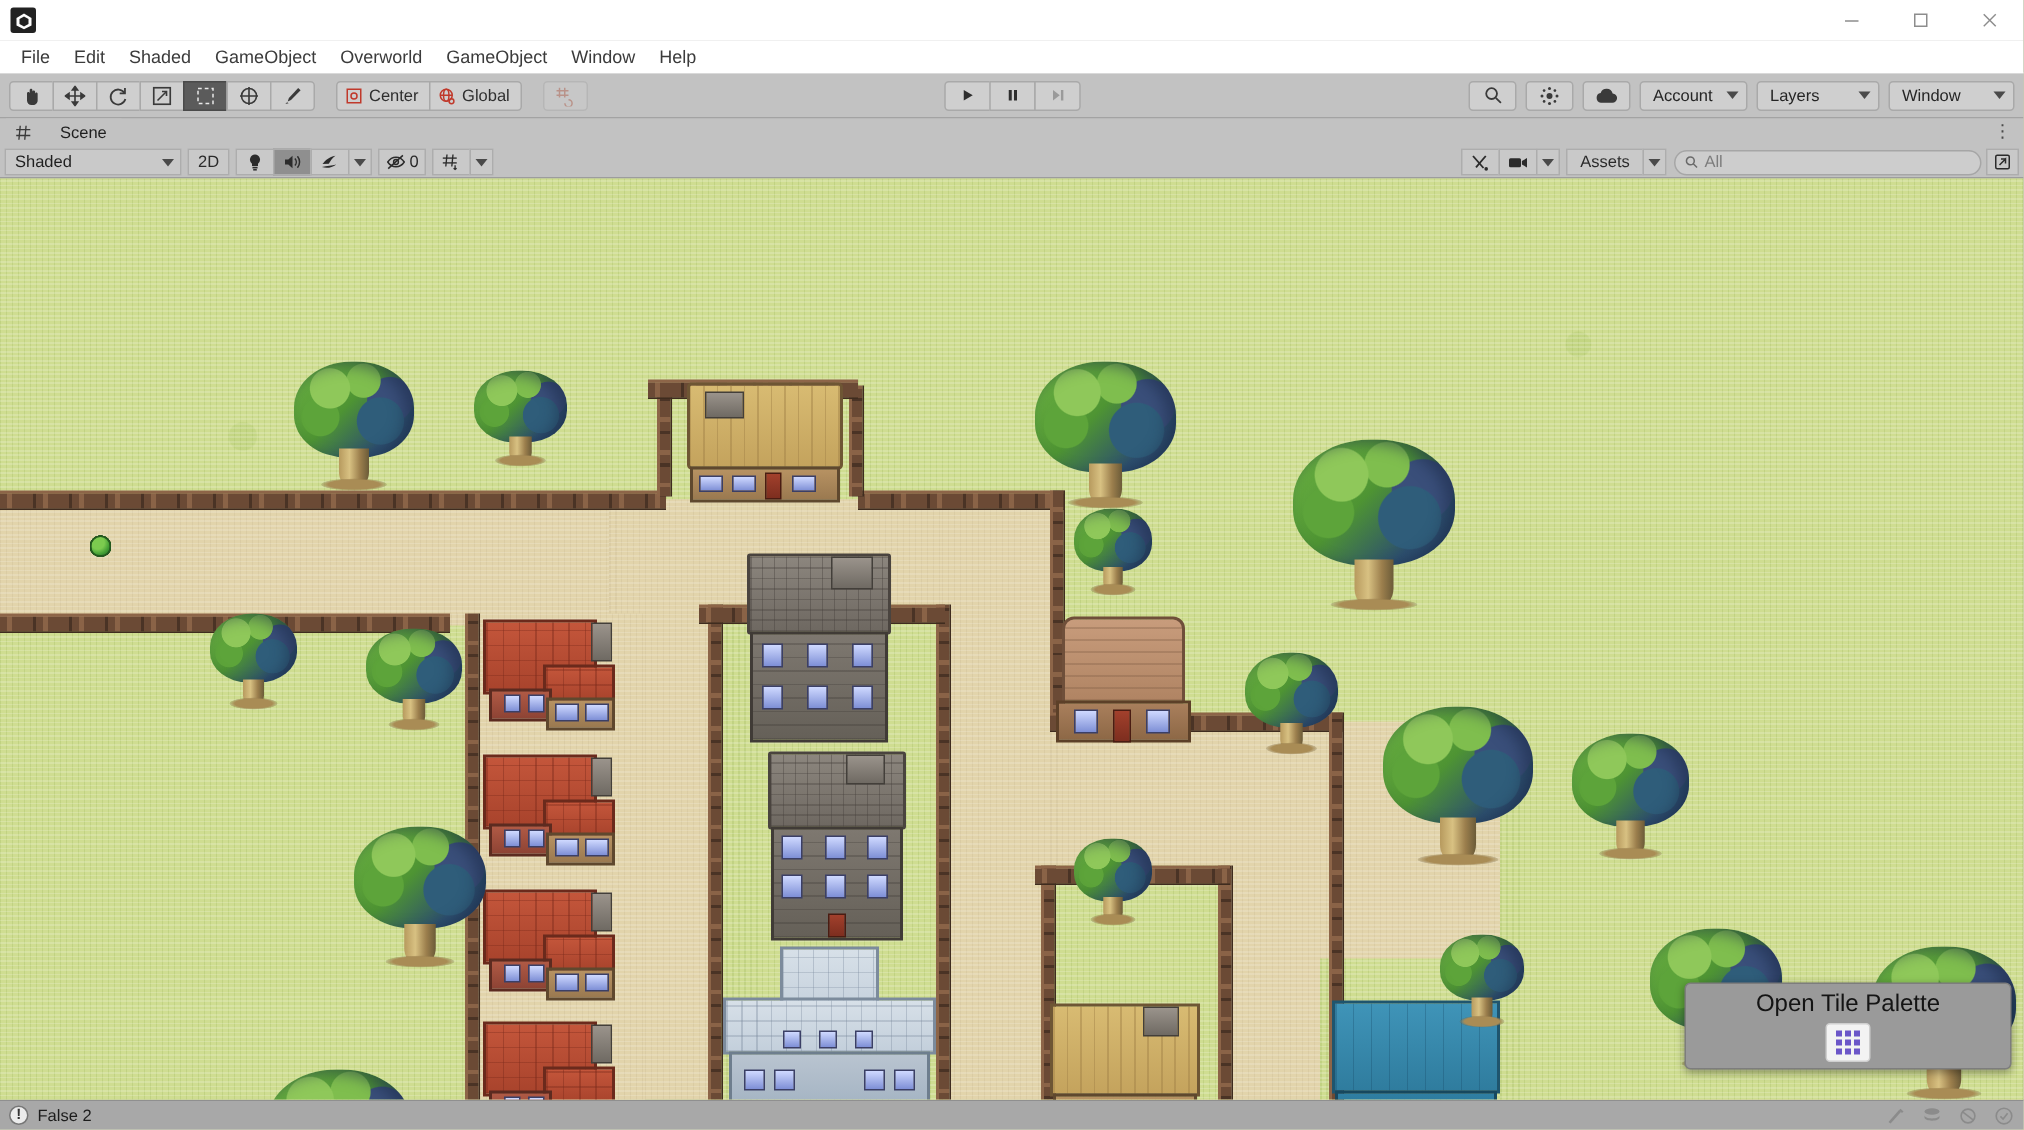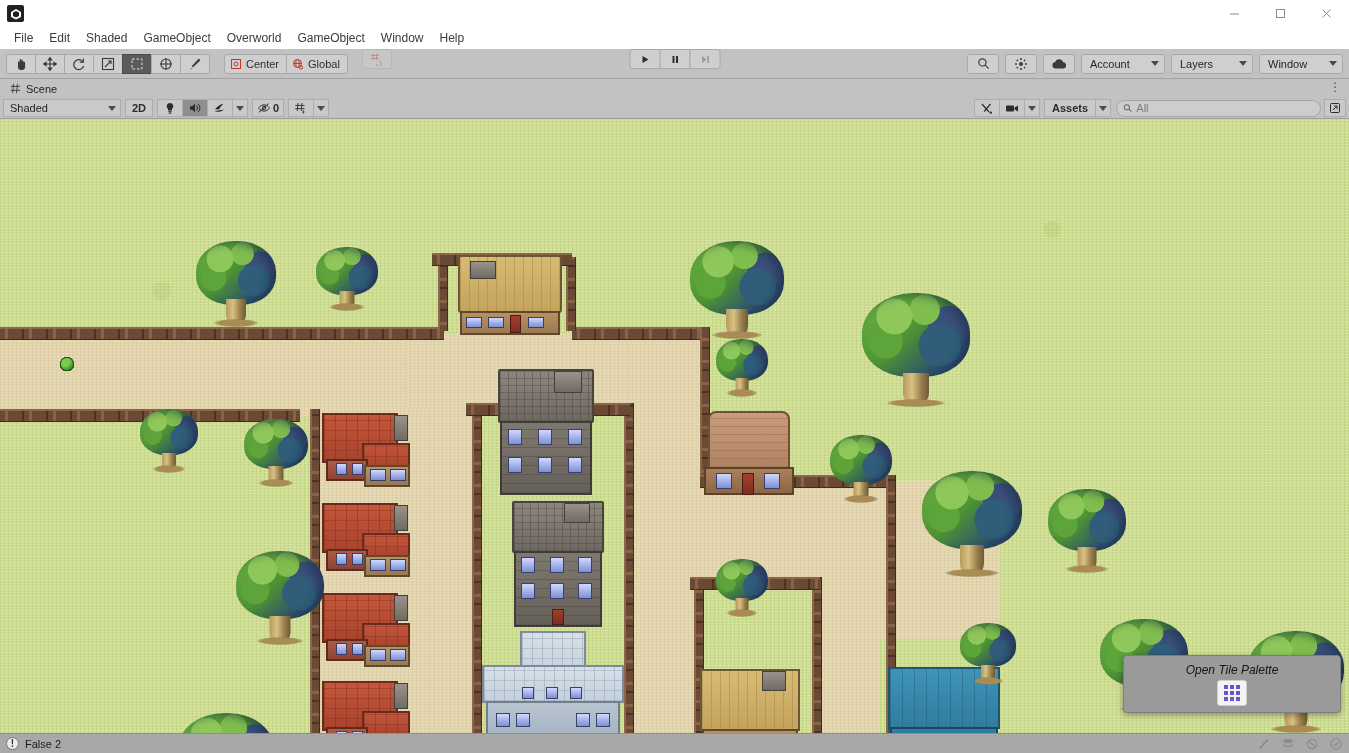--- a/index.html
+++ b/index.html
@@ -42,7 +42,7 @@
 
   
   .toolbar {
-    height: 30px; background: #c2c2c2; display: flex; 
+    height: 30px; background: #c2c2c2; display: flex; align-items: center;
     flex: 0 0 30px; border-bottom: 1px solid #a3a3a3; padding: 0 6px; gap: 0;
   }
   .tgroup { display: flex; align-items: center; }

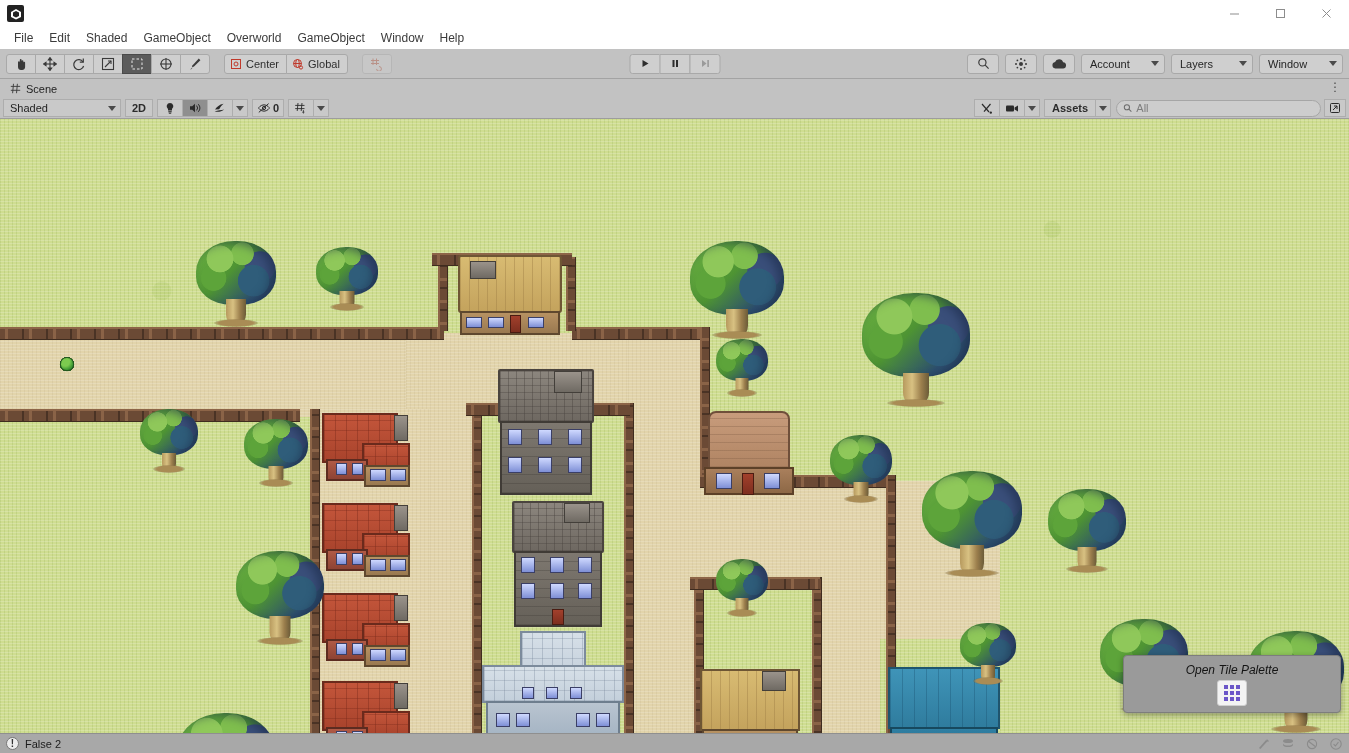--- a/index.html
+++ b/index.html
@@ -448,7 +448,7 @@
             <path d="M4.2 10.5h7.6a3.1 3.1 0 0 0 .3-6.2A4.2 4.2 0 0 0 4.1 4 3.3 3.3 0 0 0 4.2 10.5z"></path>
           </svg>
       </div>
-      <div class="dropdown" style="width:84px">
+      <div class="dropdown" style="width:72px">
         <span>Account</span>
         <span class="caret"></span>
       </div>

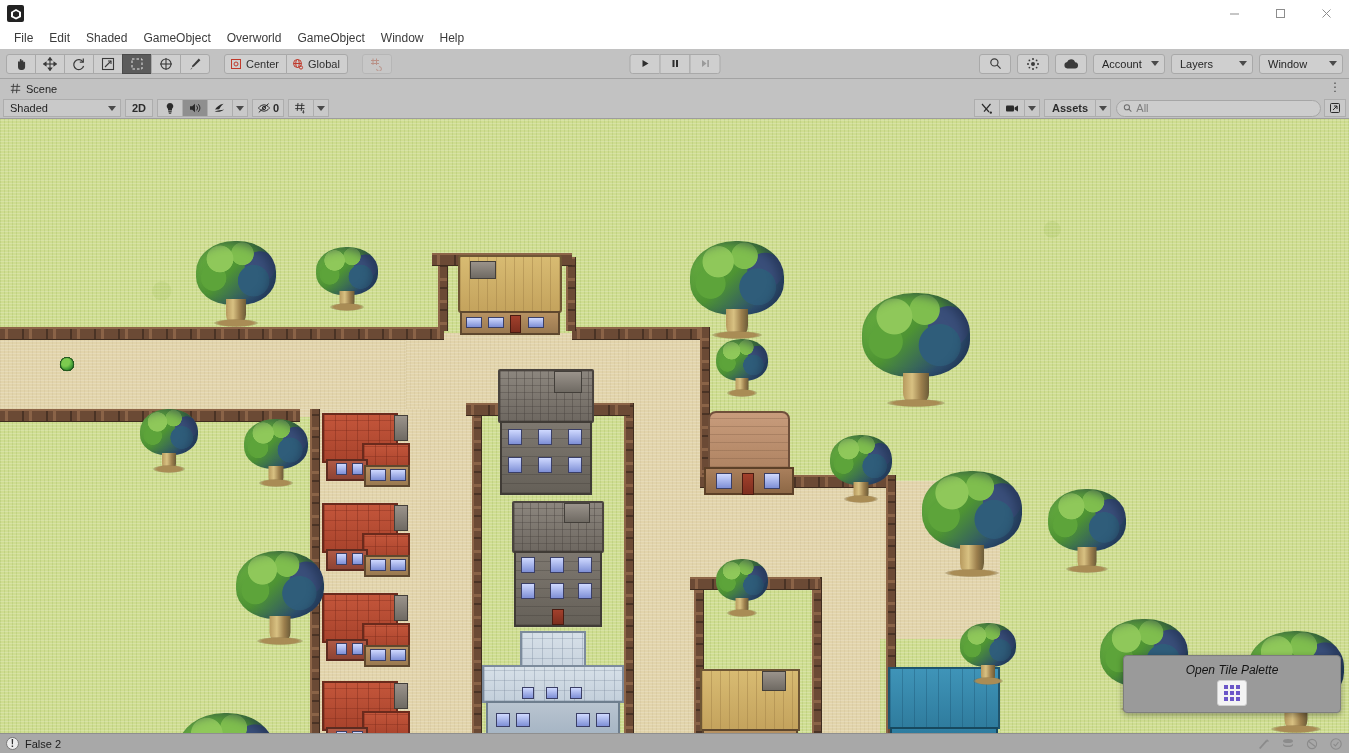--- a/index.html
+++ b/index.html
@@ -93,7 +93,7 @@
     padding-left: 4px; position: relative;
   }
   .scene-tab {
-    height: 19px; display: flex; align-items: center; gap: 5px; padding: 0 10px 0 6px;
+    height: 19px; display: flex; align-items: center; gap: 19px; padding: 0 10px 0 6px;
     background: #c2c2c2; font-size: 11px; color: #1f1f1f;
   }
   .tab-kebab { position:absolute; right: 8px; top: 2px; color:#4a4a4a; font-size: 12px; letter-spacing:0; line-height:1; }

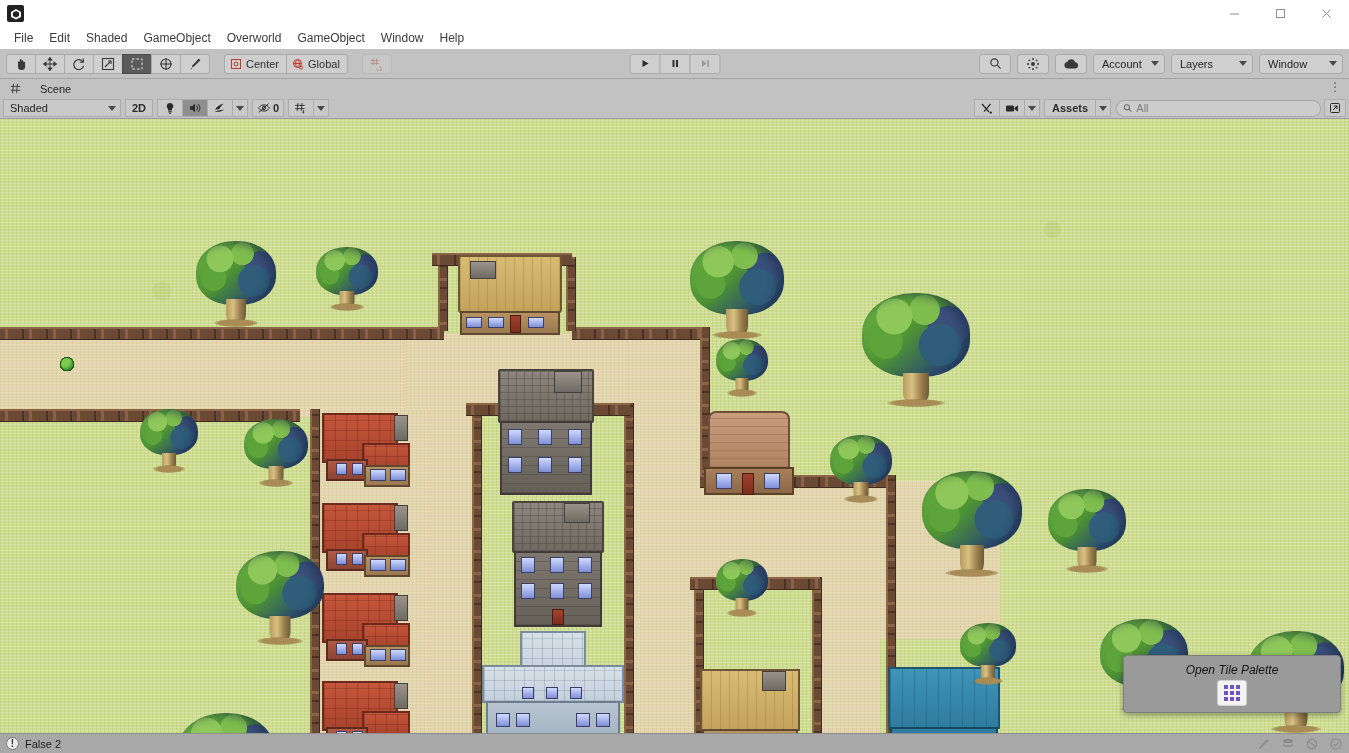--- a/index.html
+++ b/index.html
@@ -110,7 +110,7 @@
   .sb-btn {
     height: 18px; min-width: 26px; background: #c9c9c9; border: 1px solid #adadad;
     display: flex; align-items: center; justify-content: center; font-size: 11px; color: #2b2b2b;
-    gap: 2px; padding: 0 4px; margin-left: -1px; font-weight: bold;
+    gap: 2px; padding: 0 4px; margin-left: -1px;
   }
   .sb-btn.on { background: #8f8f8f; }
   .sb-gap { width: 5px; }

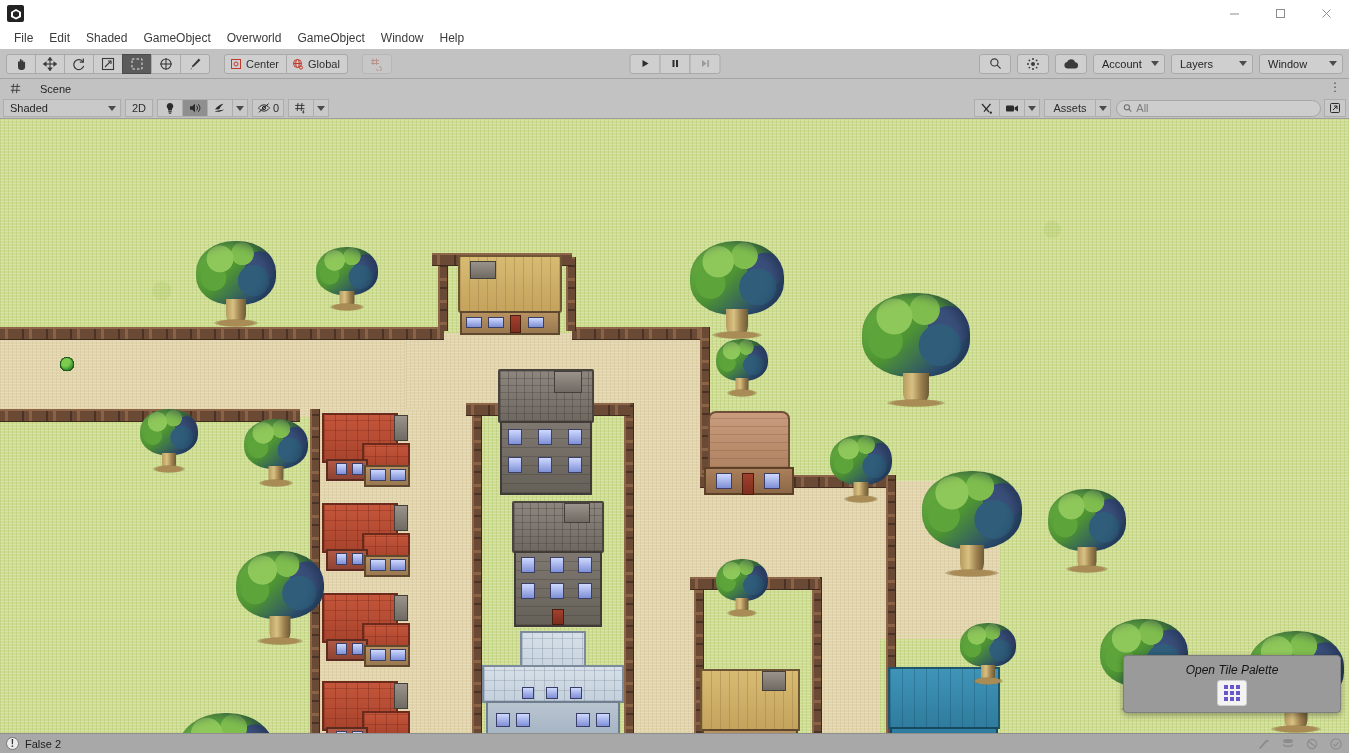--- a/index.html
+++ b/index.html
@@ -257,7 +257,7 @@
     display: flex; flex-direction: column; align-items: center; justify-content: center;
     box-shadow: 0 2px 6px rgba(0,0,0,.35);
   }
-  .tp-title { font-size: 12px; color: #141414; margin-bottom: 3px; font-style: italic; }
+  .tp-title { font-size: 16px; color: #141414; margin-bottom: 3px; }
   .tp-btn {
     width: 30px; height: 26px; background: #f3f3f3; border: 1px solid #cfcfcf; border-radius: 3px;
     display: flex; align-items: center; justify-content: center;

